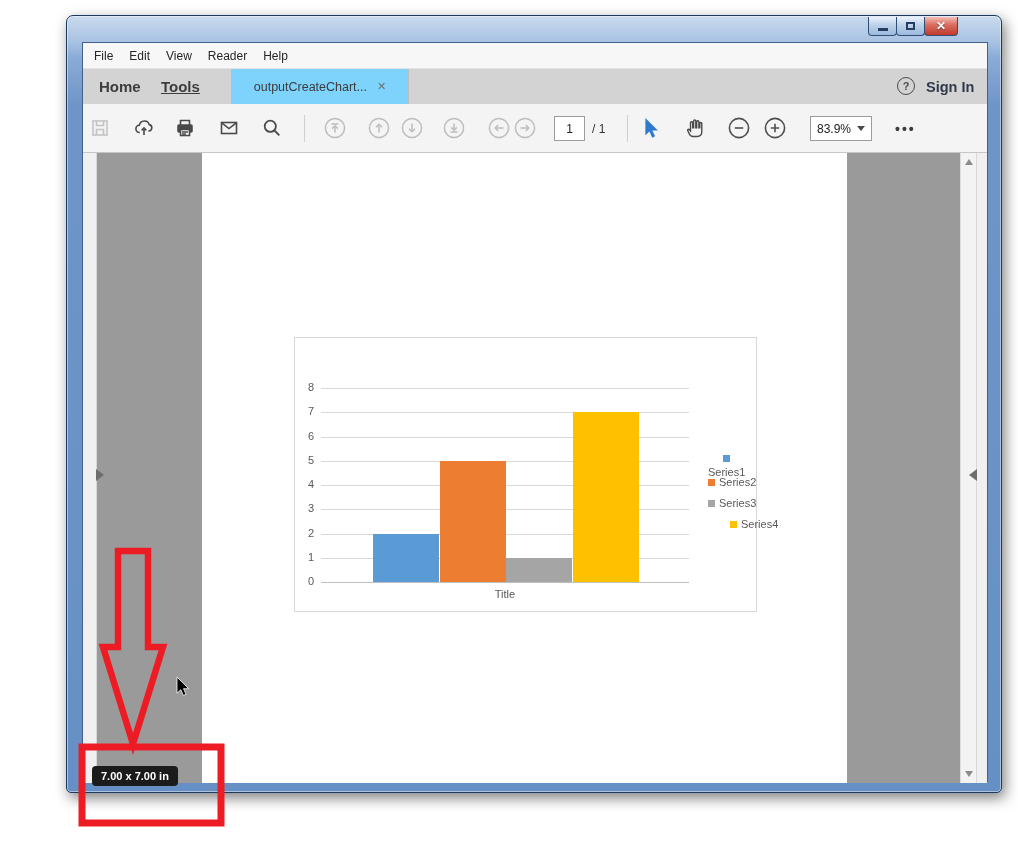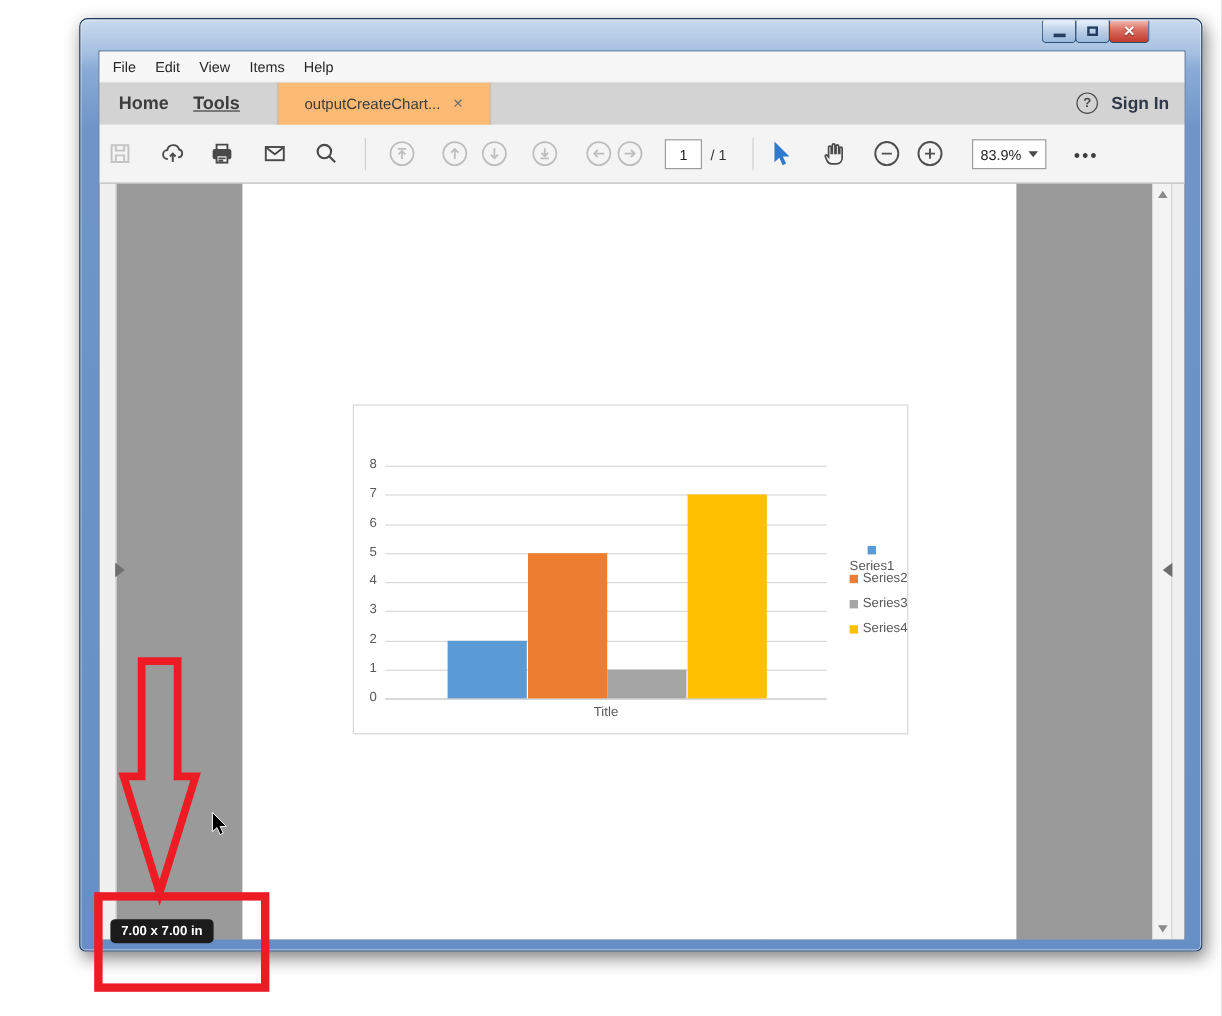--- a/index.html
+++ b/index.html
@@ -126,7 +126,7 @@
         <div class="menu-item">File</div>
         <div class="menu-item">Edit</div>
         <div class="menu-item">View</div>
-        <div class="menu-item">Items</div>
+        <div class="menu-item">Reader</div>
         <div class="menu-item">Help</div>
       </div>
 

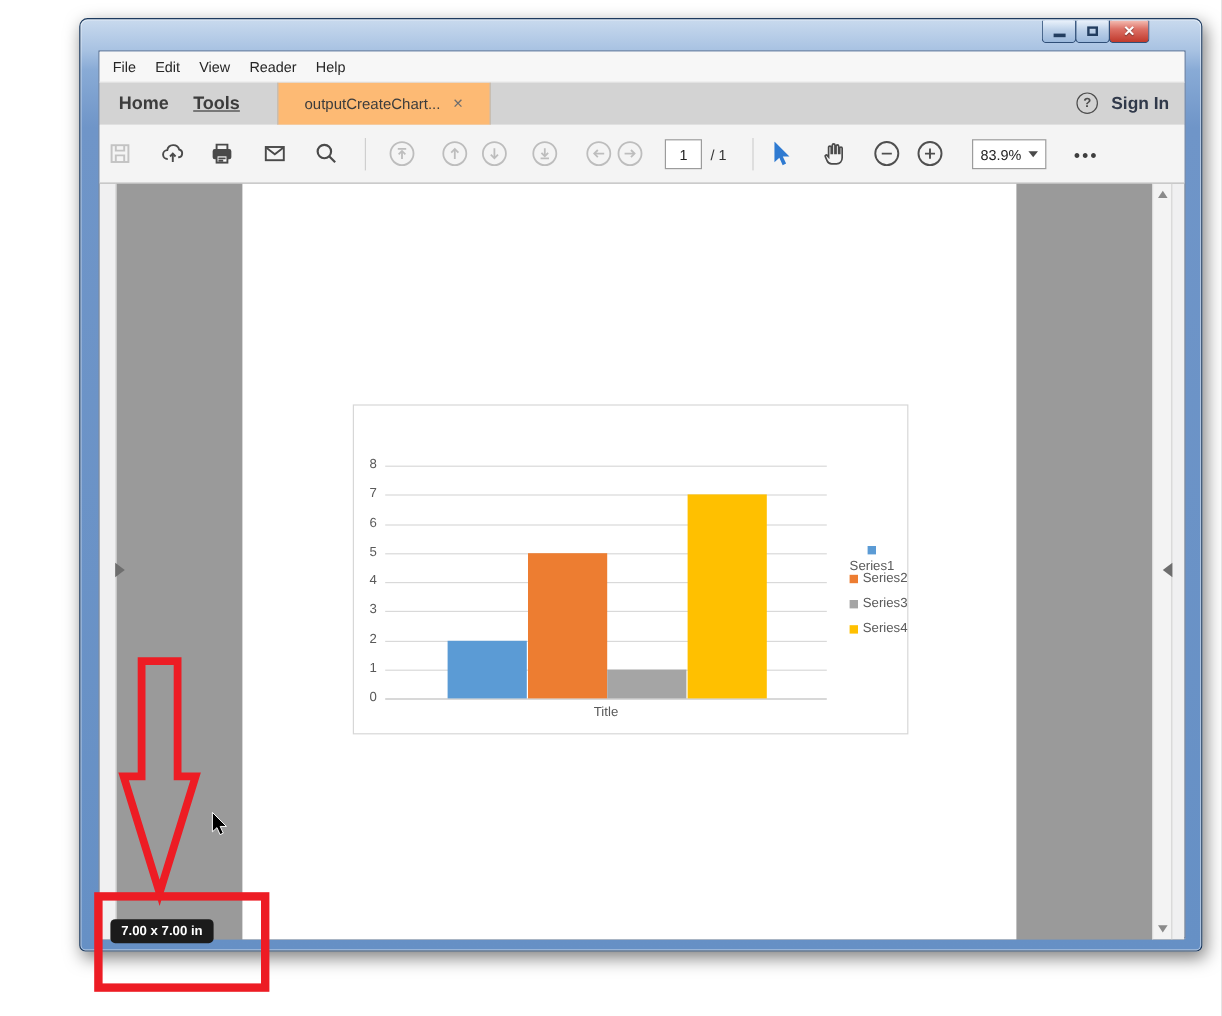--- a/index.html
+++ b/index.html
@@ -38,7 +38,7 @@
   .nav-tab { position:absolute; top:0; height:35px; display:flex; align-items:center;
              font-size:15px; font-weight:bold; color:#3d3d3d; padding:0 6px; cursor:default; }
   .tab-home { left:10px; } .tab-tools { left:72px;text-decoration:underline; }
-  .doc-tab { position:absolute; left:148px; top:0; width:178px; height:35px; background:#fdba74;
+  .doc-tab { position:absolute; left:148px; top:0; width:178px; height:35px; background:#7dd3fc;
              border-left:1px solid #bdbdbd; border-right:1px solid #bdbdbd;
              display:flex; align-items:center; justify-content:center; gap:10px; }
   .doc-tab-label { font-size:12.5px; color:#3c3c3c; }

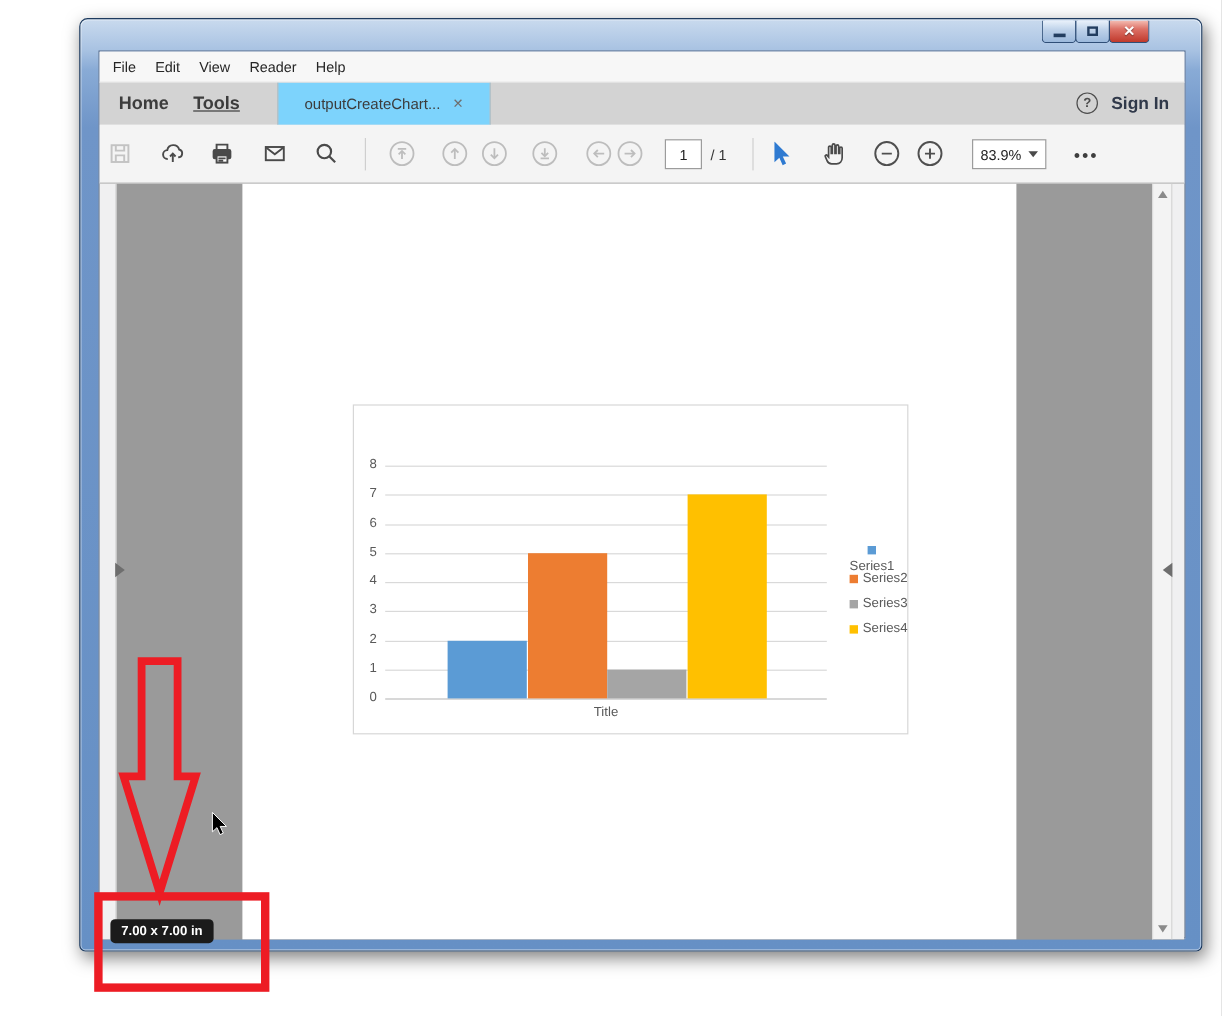--- a/index.html
+++ b/index.html
@@ -297,7 +297,7 @@
                 <span class="lt">Series3</span>
               </div>
               <div class="bar" style="left: 278.1px; width: 66px; top: 74.25px; height: 169.75px; background: rgb(255, 192, 0);"></div>
-              <div class="legend-item" style="top: 180px;">
+              <div class="legend-item" style="top: 180px; margin-left: 22px;">
                 <span class="sw" style="background: rgb(255, 192, 0);"></span>
                 <span class="lt">Series4</span>
               </div>

